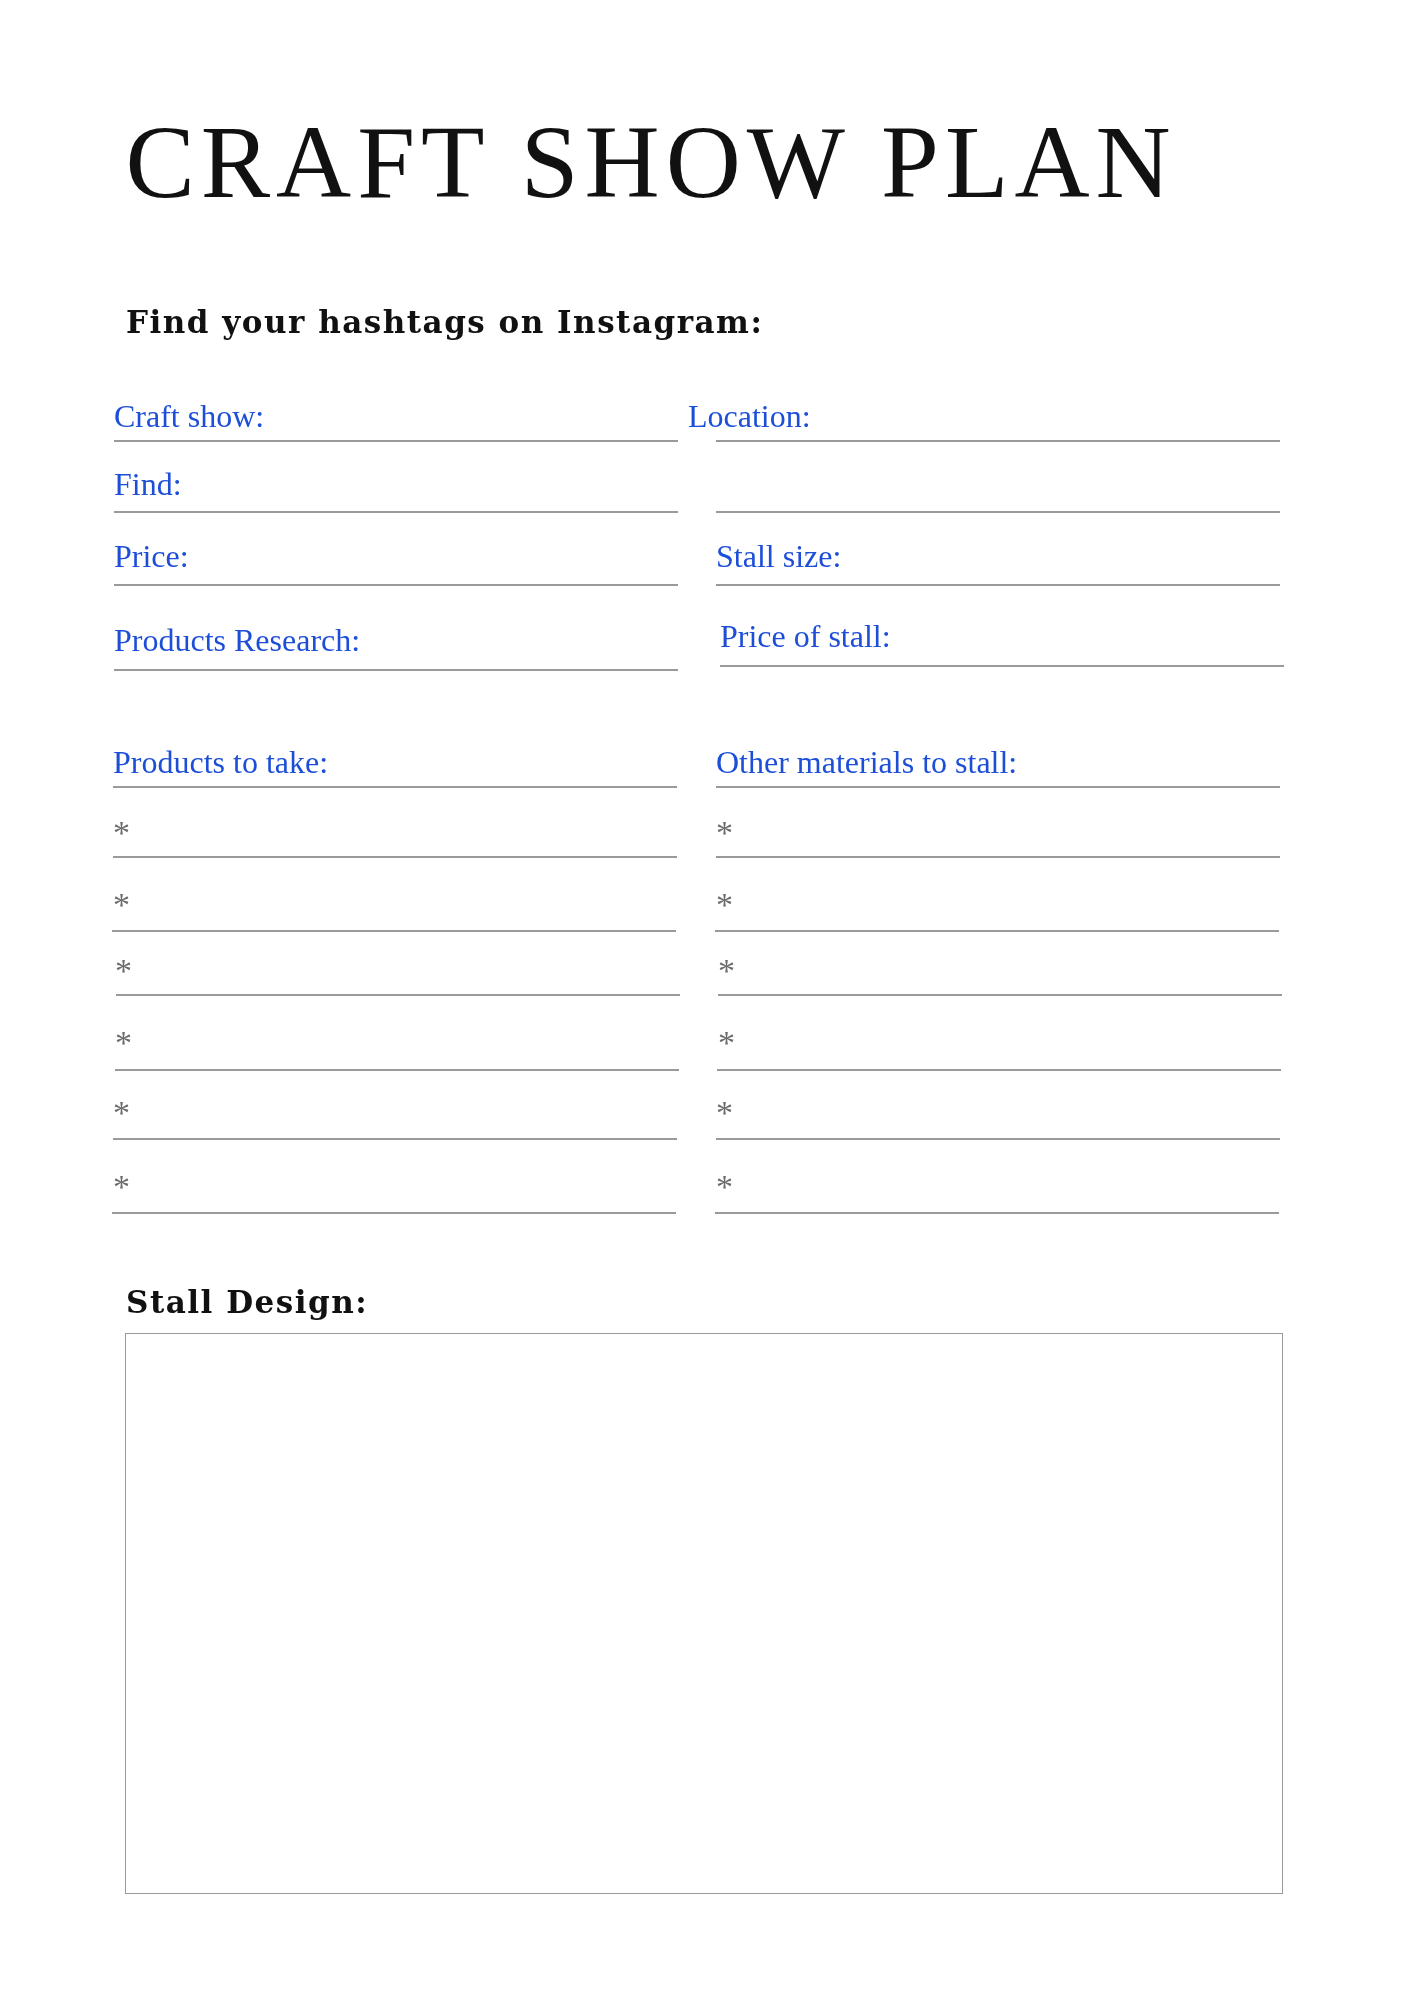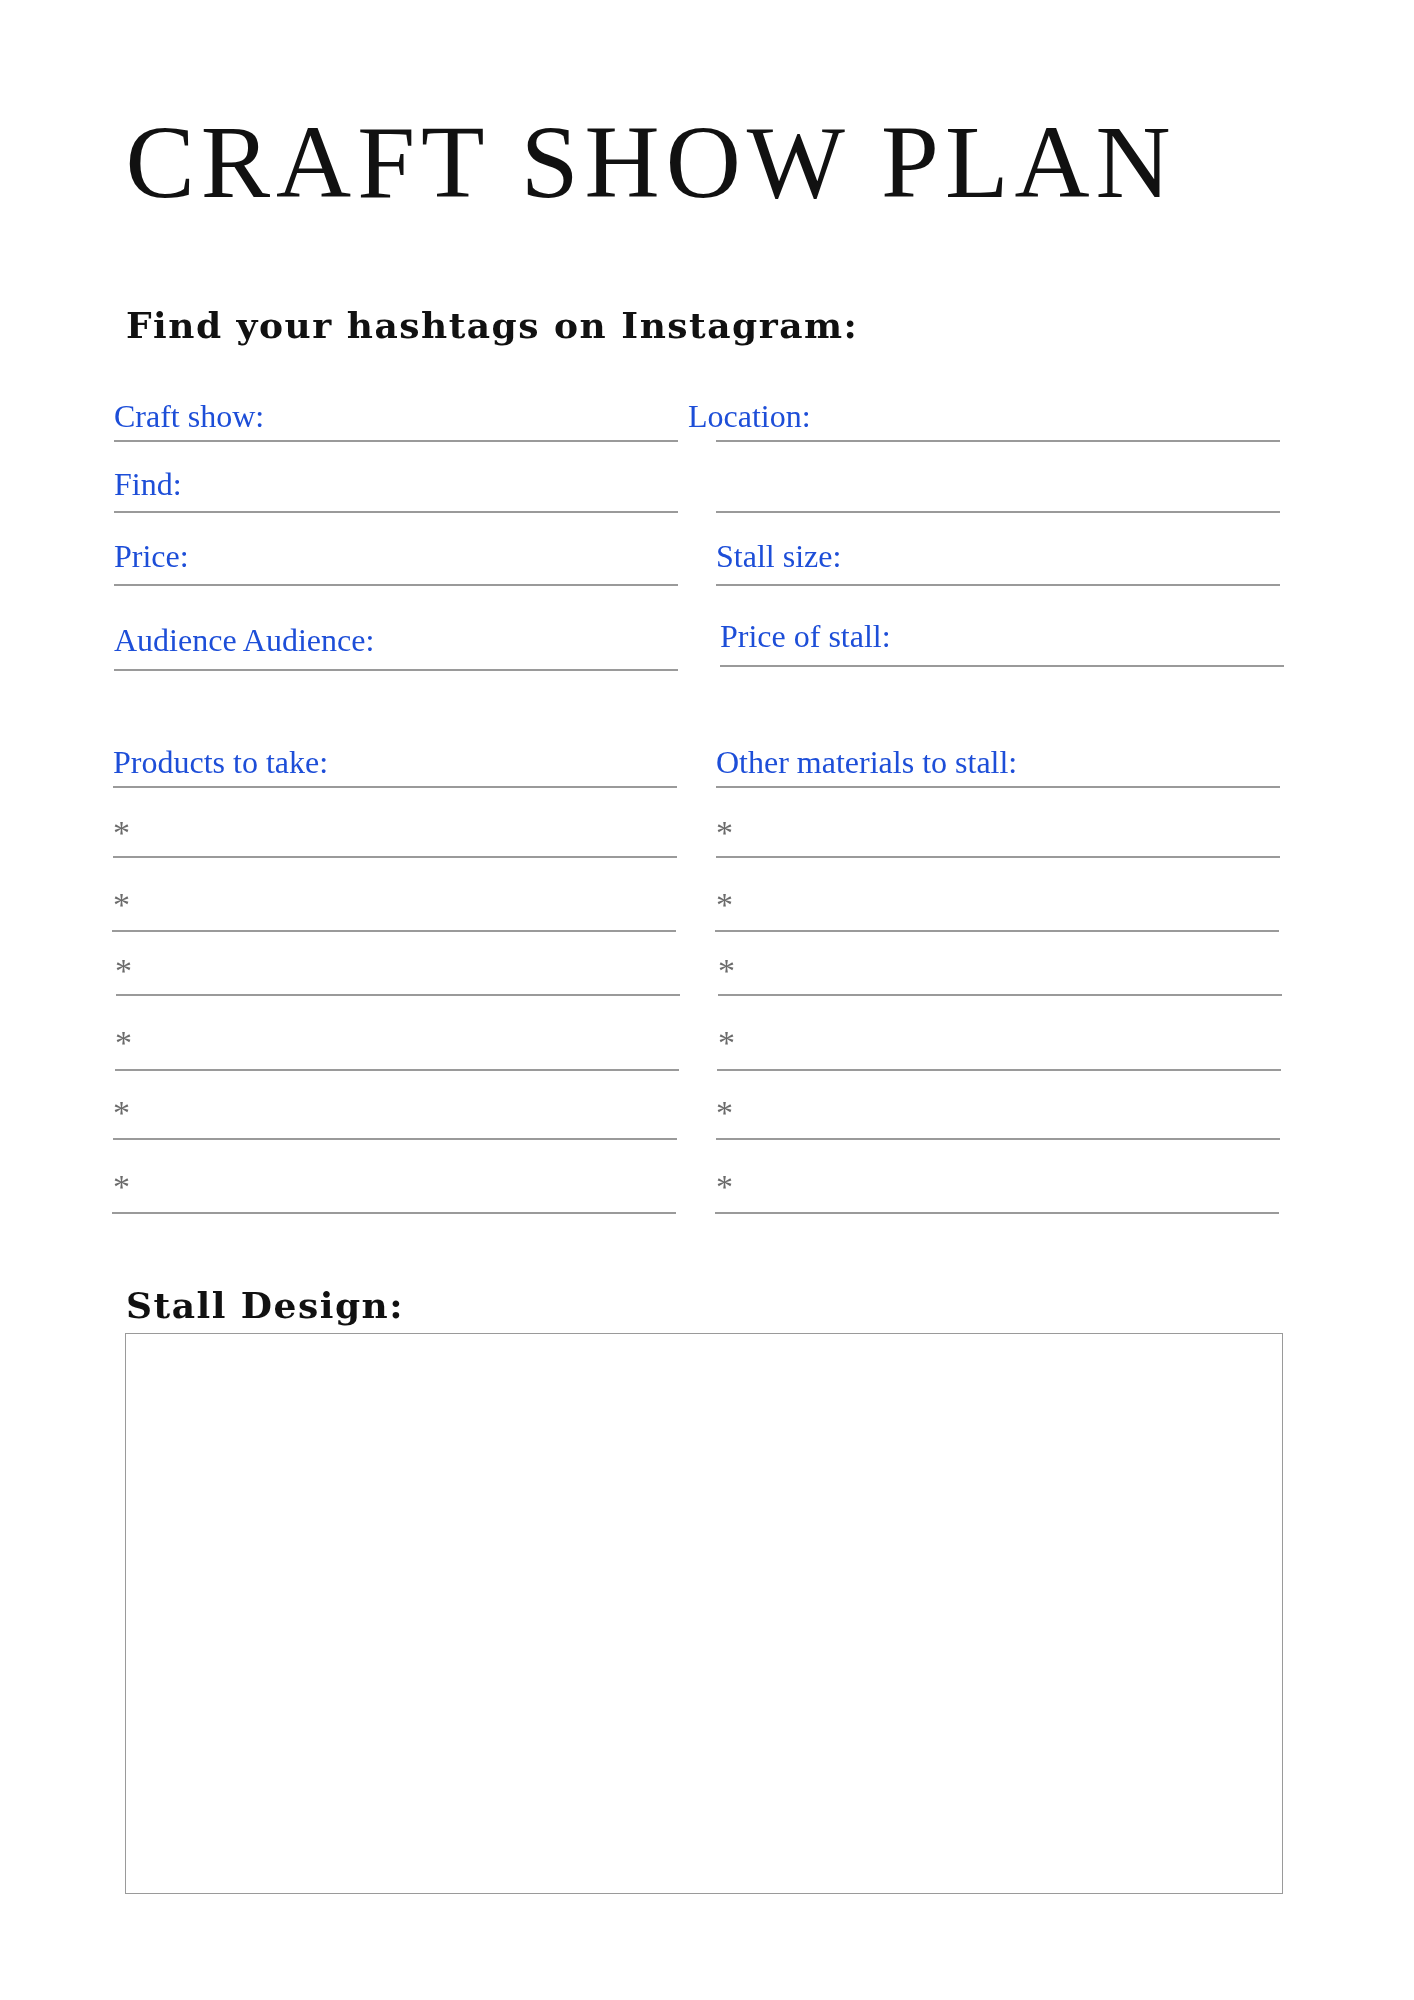--- a/index.html
+++ b/index.html
@@ -5,7 +5,7 @@
   html, body { margin:0; padding:0; background:#ffffff; }
   body { width:1414px; height:2000px; position:relative; overflow:hidden; font-family:"Liberation Serif", "DejaVu Serif", serif; }
   .title { position:absolute; left:0; width:1302px; top:110px; text-align:center; font-size:104px; letter-spacing:6px; color:#111; font-weight:normal; line-height:1; font-family:"Liberation Serif", serif; }
-  .heading { position:absolute; font-weight:bold; color:#111; font-size:36px; letter-spacing:1.5px; font-family:"DejaVu Serif", serif; }
+  .heading { position:absolute; font-weight:bold; color:#111; font-size:31px; letter-spacing:1.5px; font-family:"DejaVu Serif", serif; }
   .label { position:absolute; color:#1d4ed8; font-size:32px; font-family:"Liberation Serif", serif; line-height:1; }
   .line { position:absolute; height:0; border-top:2px solid #9a9a9a; }
   .star { position:absolute; color:#6b6b6b; font-size:34px; line-height:1; font-family:"Liberation Serif", serif; }

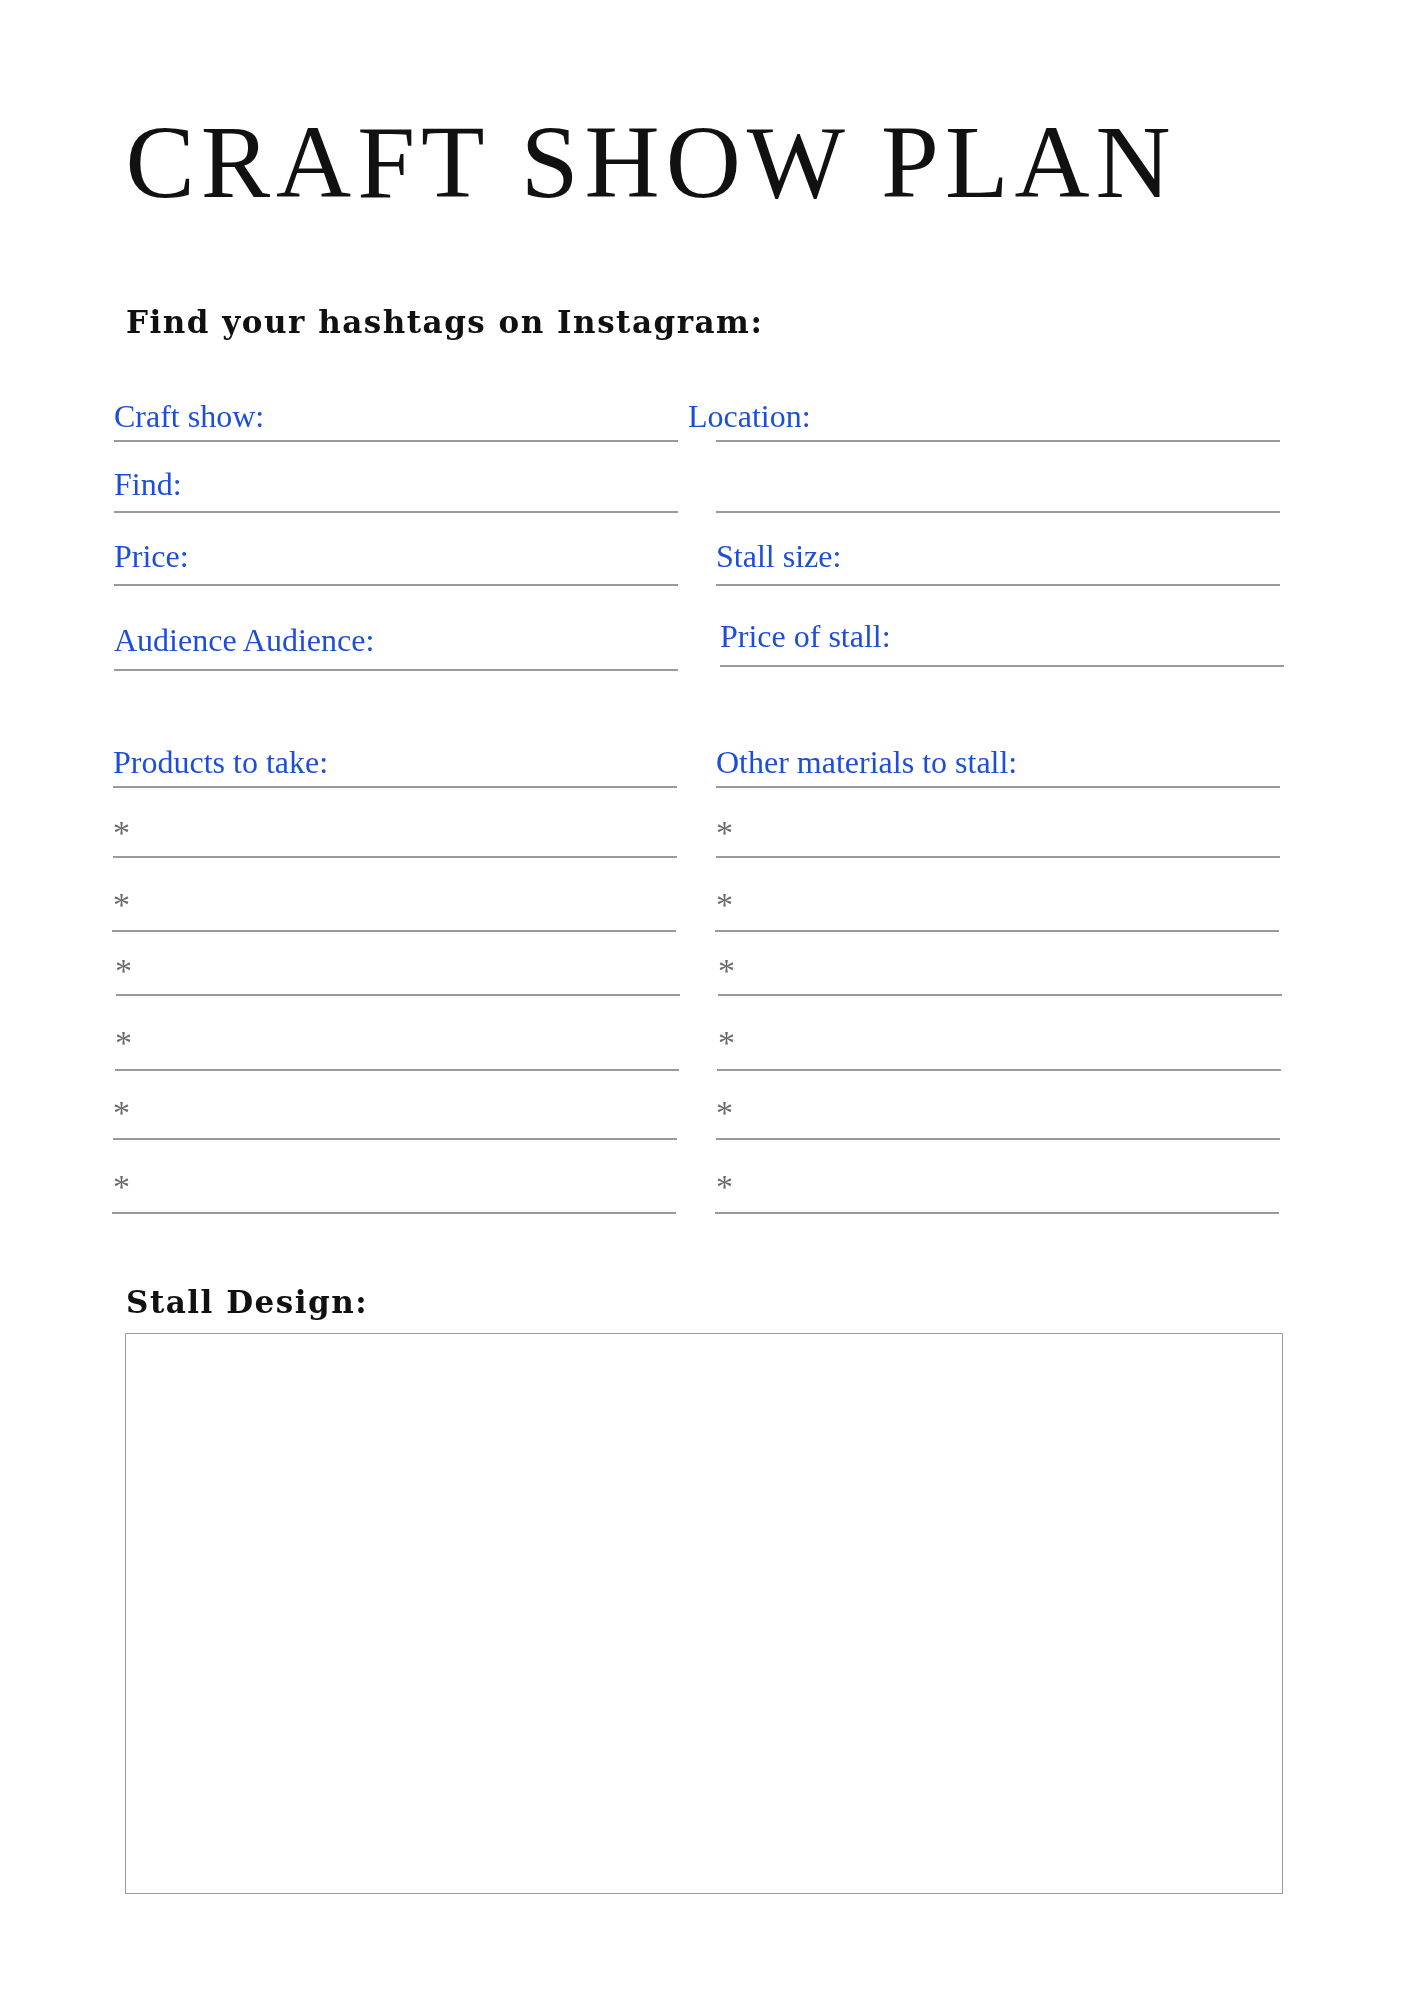--- a/index.html
+++ b/index.html
@@ -27,7 +27,7 @@
 <div class="label" style="left:114px; top:540px;">Price:</div>
 <div class="line" style="left:114px; top:584px; width:564px;"></div>
 
-<div class="label" style="left:114px; top:624px;">Audience Audience:</div>
+<div class="label" style="left:114px; top:624px;">Products Research:</div>
 <div class="line" style="left:114px; top:669px; width:564px;"></div>
 
 <div class="label" style="left:688px; top:400px;">Location:</div>

